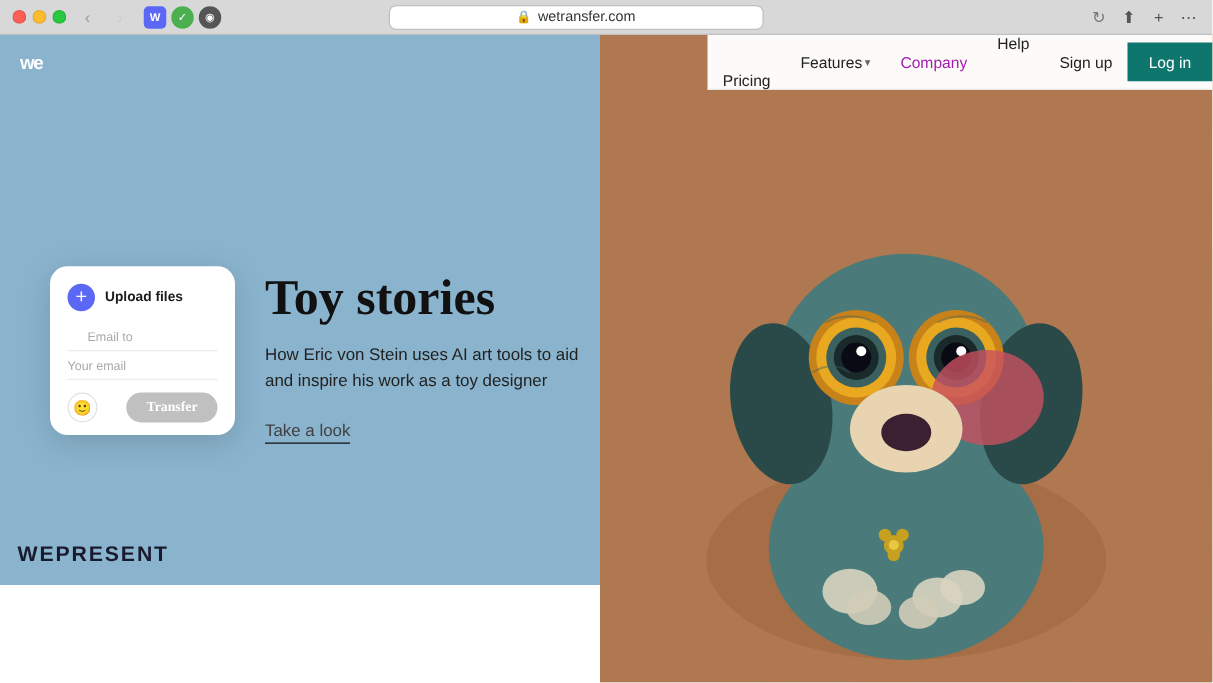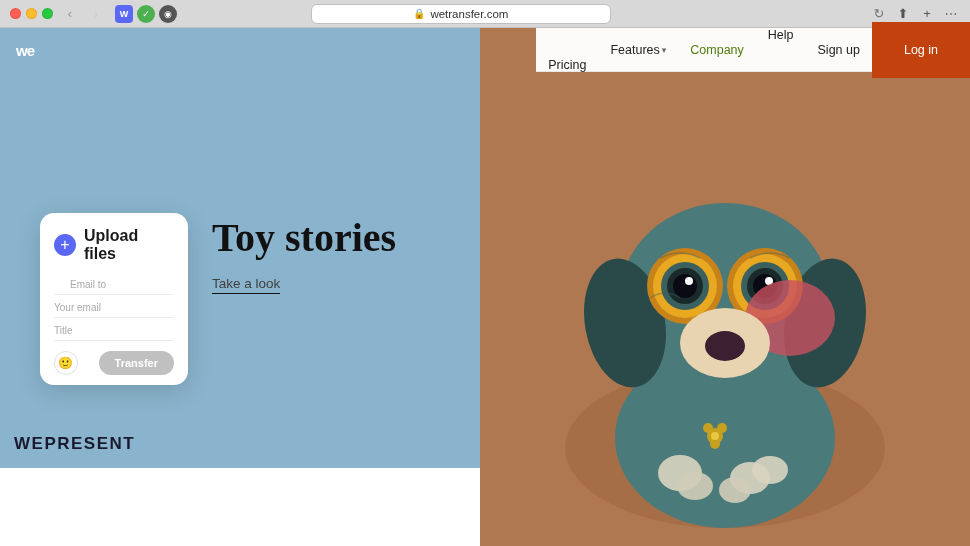--- a/index.html
+++ b/index.html
@@ -150,7 +150,7 @@
       <span>Features</span>
       <span style="font-size:9px;color:#666;">▾</span>
     </div>
-    <div style="padding:0 12px;height:44px;display:flex;align-items:center;font-size:12.5px;color:#4d7c0f;cursor:pointer;">
+    <div style="padding:0 12px;height:44px;display:flex;align-items:center;font-size:12.5px;color:#a21caf;cursor:pointer;">
       <span>Company</span>
     </div>
     <div style="padding:0 12px;height:44px;display:flex;align-items:flex-start;font-size:12.5px;color:#222;cursor:pointer;">

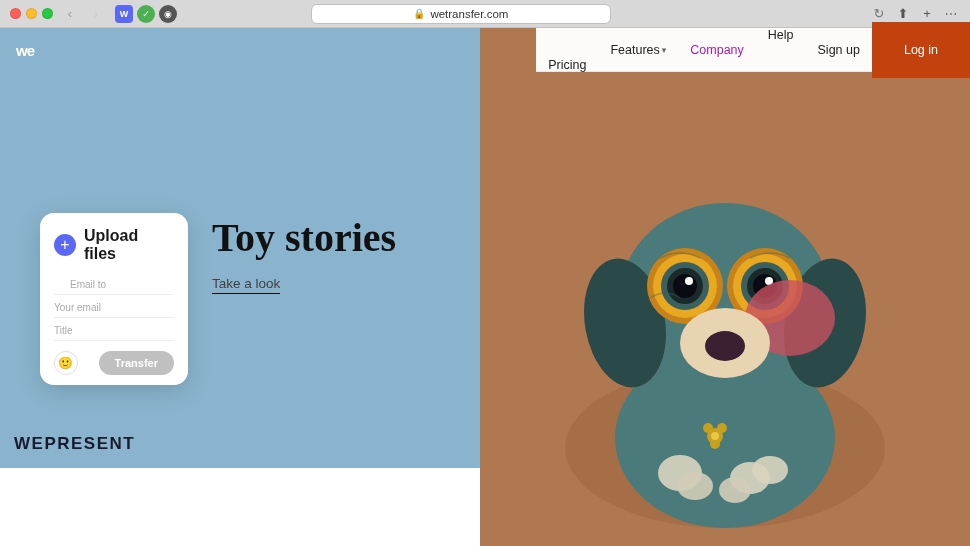--- a/index.html
+++ b/index.html
@@ -159,7 +159,7 @@
     <div style="padding:0 12px;height:60px;display:flex;align-items:center;font-size:12.5px;color:#222;cursor:pointer;">
       <span>Sign up</span>
     </div>
-    <div style="padding:0 32px;height:56px;display:flex;align-items:center;font-size:12.5px;color:#fff;cursor:pointer;background:#c2410c;">
+    <div style="padding:0 17px;height:31px;display:flex;align-items:center;font-size:12.5px;color:#fff;cursor:pointer;background:#0f766e;">
       <span>Log in</span>
     </div>
   </div>

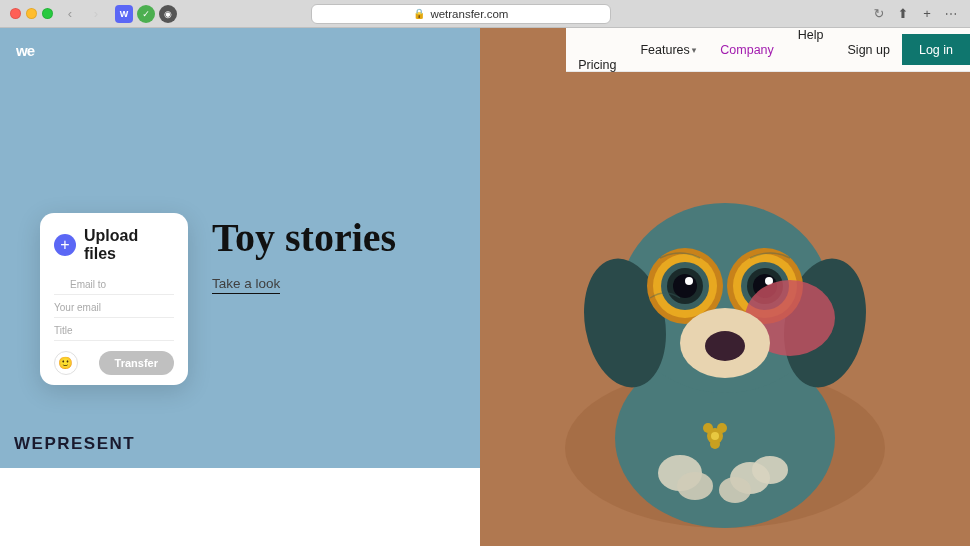--- a/index.html
+++ b/index.html
@@ -55,7 +55,7 @@
 
       <div style="display:flex;align-items:center;gap:8px;margin-bottom:12px;">
         <div style="width:22px;height:22px;border-radius:50%;background:#5b67f5;display:flex;align-items:center;justify-content:center;color:white;font-size:16px;font-weight:300;line-height:1;flex-shrink:0;">+</div>
-        <span style="font-size:16px;font-weight:700;color:#1a1a1a;">Upload files</span>
+        <span style="font-size:11px;font-weight:700;color:#1a1a1a;">Upload files</span>
       </div>
 
       <div style="border-bottom:1px solid #ececec;padding:4px 16px;margin-bottom:3px;">

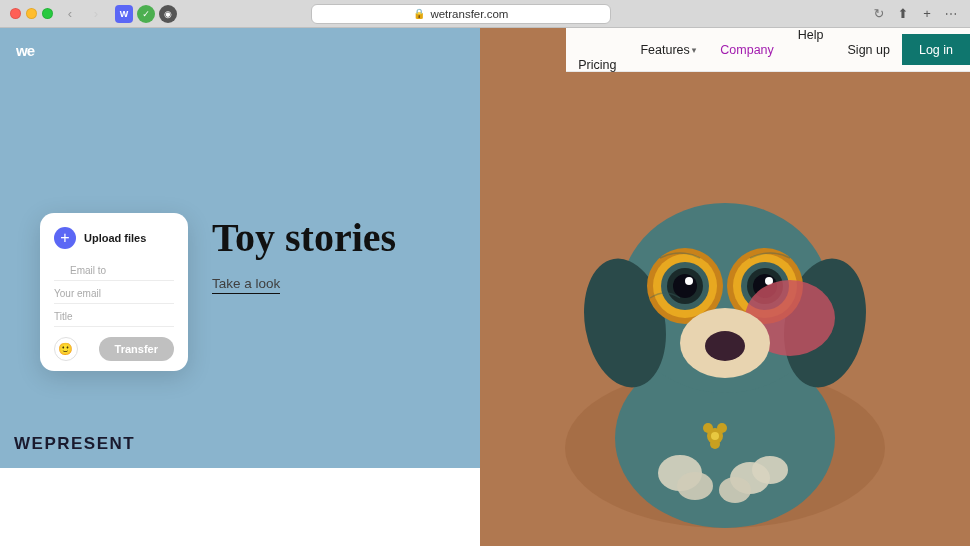--- a/index.html
+++ b/index.html
@@ -79,6 +79,7 @@
 
     <div style="position:absolute;top:188px;left:212px;width:255px;">
       <h1 style="font-size:40px;font-weight:800;color:#111;margin-bottom:14px;line-height:1.1;font-family:Georgia,serif;">Toy stories</h1>
+      <p style="font-size:13.5px;color:#222;line-height:1.55;margin-bottom:20px;">How Eric von Stein uses AI art tools to aid and inspire his work as a toy designer</p>
       <a style="font-size:13.5px;color:#404040;text-decoration:none;border-bottom:1.5px solid #111;padding-bottom:2px;cursor:pointer;display:inline-block;">Take a look</a>
     </div>
 

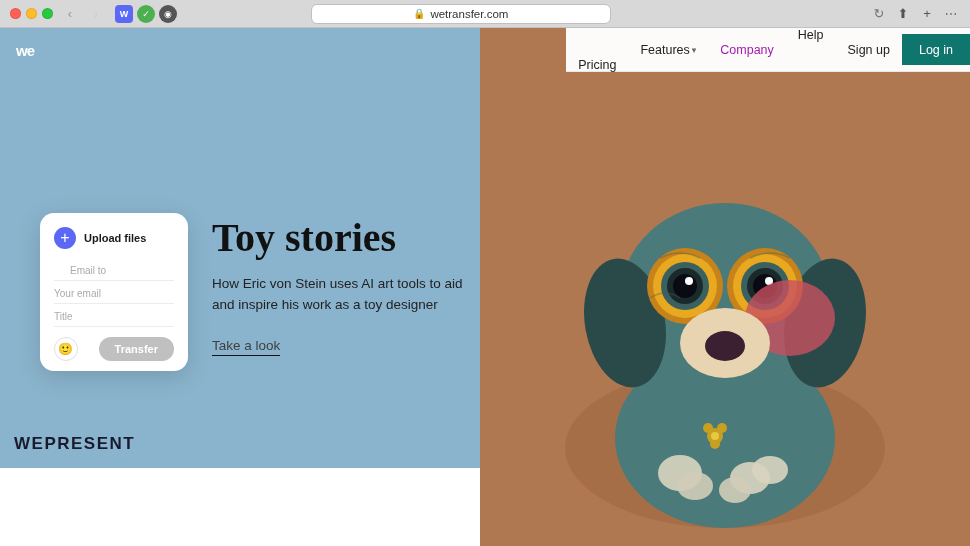--- a/index.html
+++ b/index.html
@@ -66,9 +66,6 @@
         <div style="font-size:10px;color:#aaa;">Your email</div>
       </div>
 
-      <div style="border-bottom:1px solid #ececec;padding:4px 0;margin-bottom:3px;">
-        <div style="font-size:10px;color:#aaa;">Title</div>
-      </div>
 
 
       <div style="display:flex;align-items:center;justify-content:space-between;margin-top:10px;">

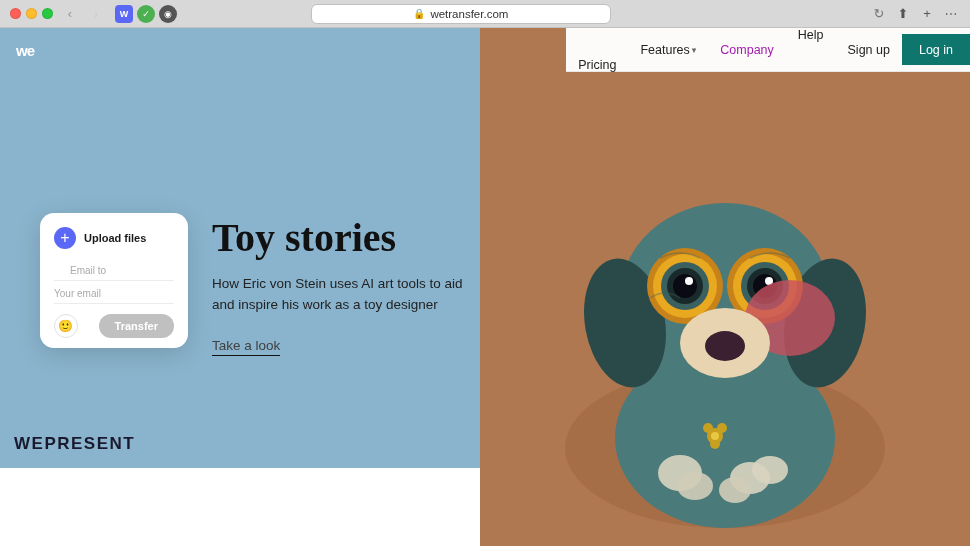--- a/index.html
+++ b/index.html
@@ -70,7 +70,7 @@
 
       <div style="display:flex;align-items:center;justify-content:space-between;margin-top:10px;">
         <div style="width:24px;height:24px;border-radius:50%;border:1.5px solid #e0e0e0;display:flex;align-items:center;justify-content:center;font-size:12px;cursor:pointer;">🙂</div>
-        <button style="background:#c0c0c0;color:#fff;border:none;border-radius:20px;padding:6px 16px;font-size:11px;font-weight:700;cursor:pointer;font-family:Liberation Sans, sans-serif;">Transfer</button>
+        <button style="background:#c0c0c0;color:#fff;border:none;border-radius:20px;padding:6px 16px;font-size:11px;font-weight:700;cursor:pointer;font-family:Liberation Serif, serif;">Transfer</button>
       </div>
     </div>
 

